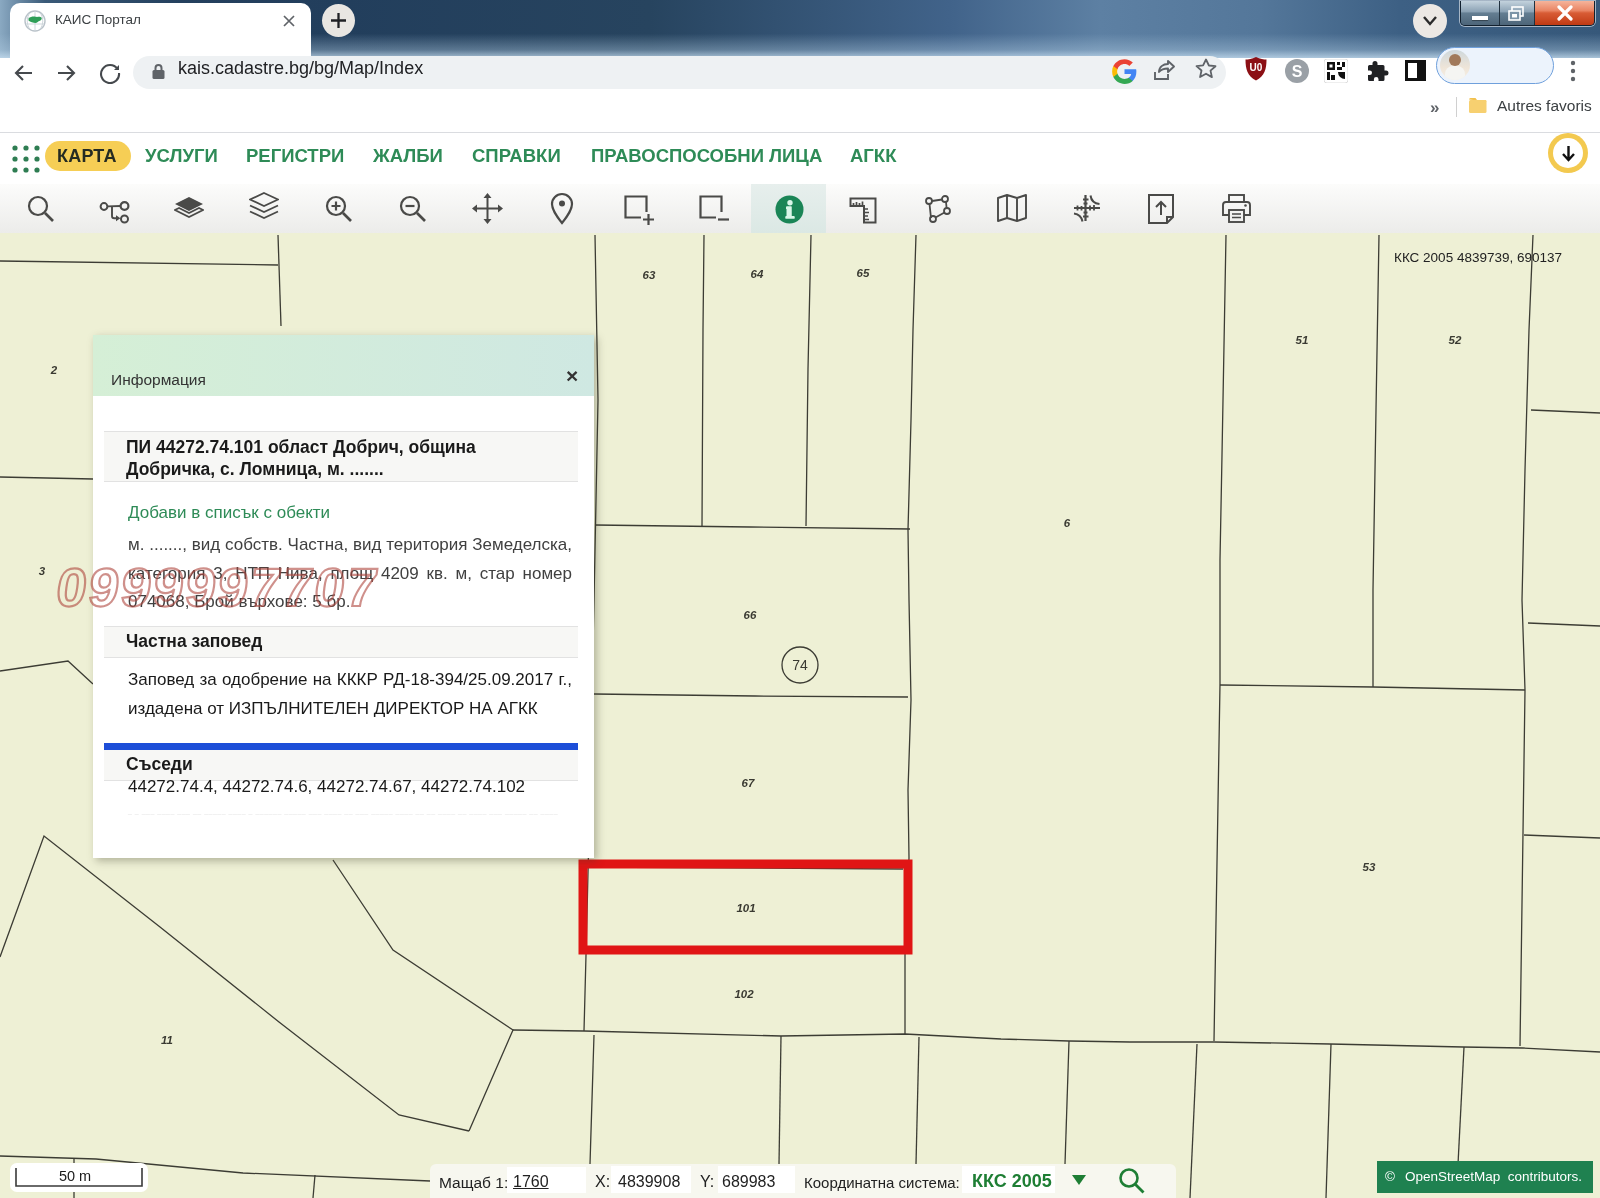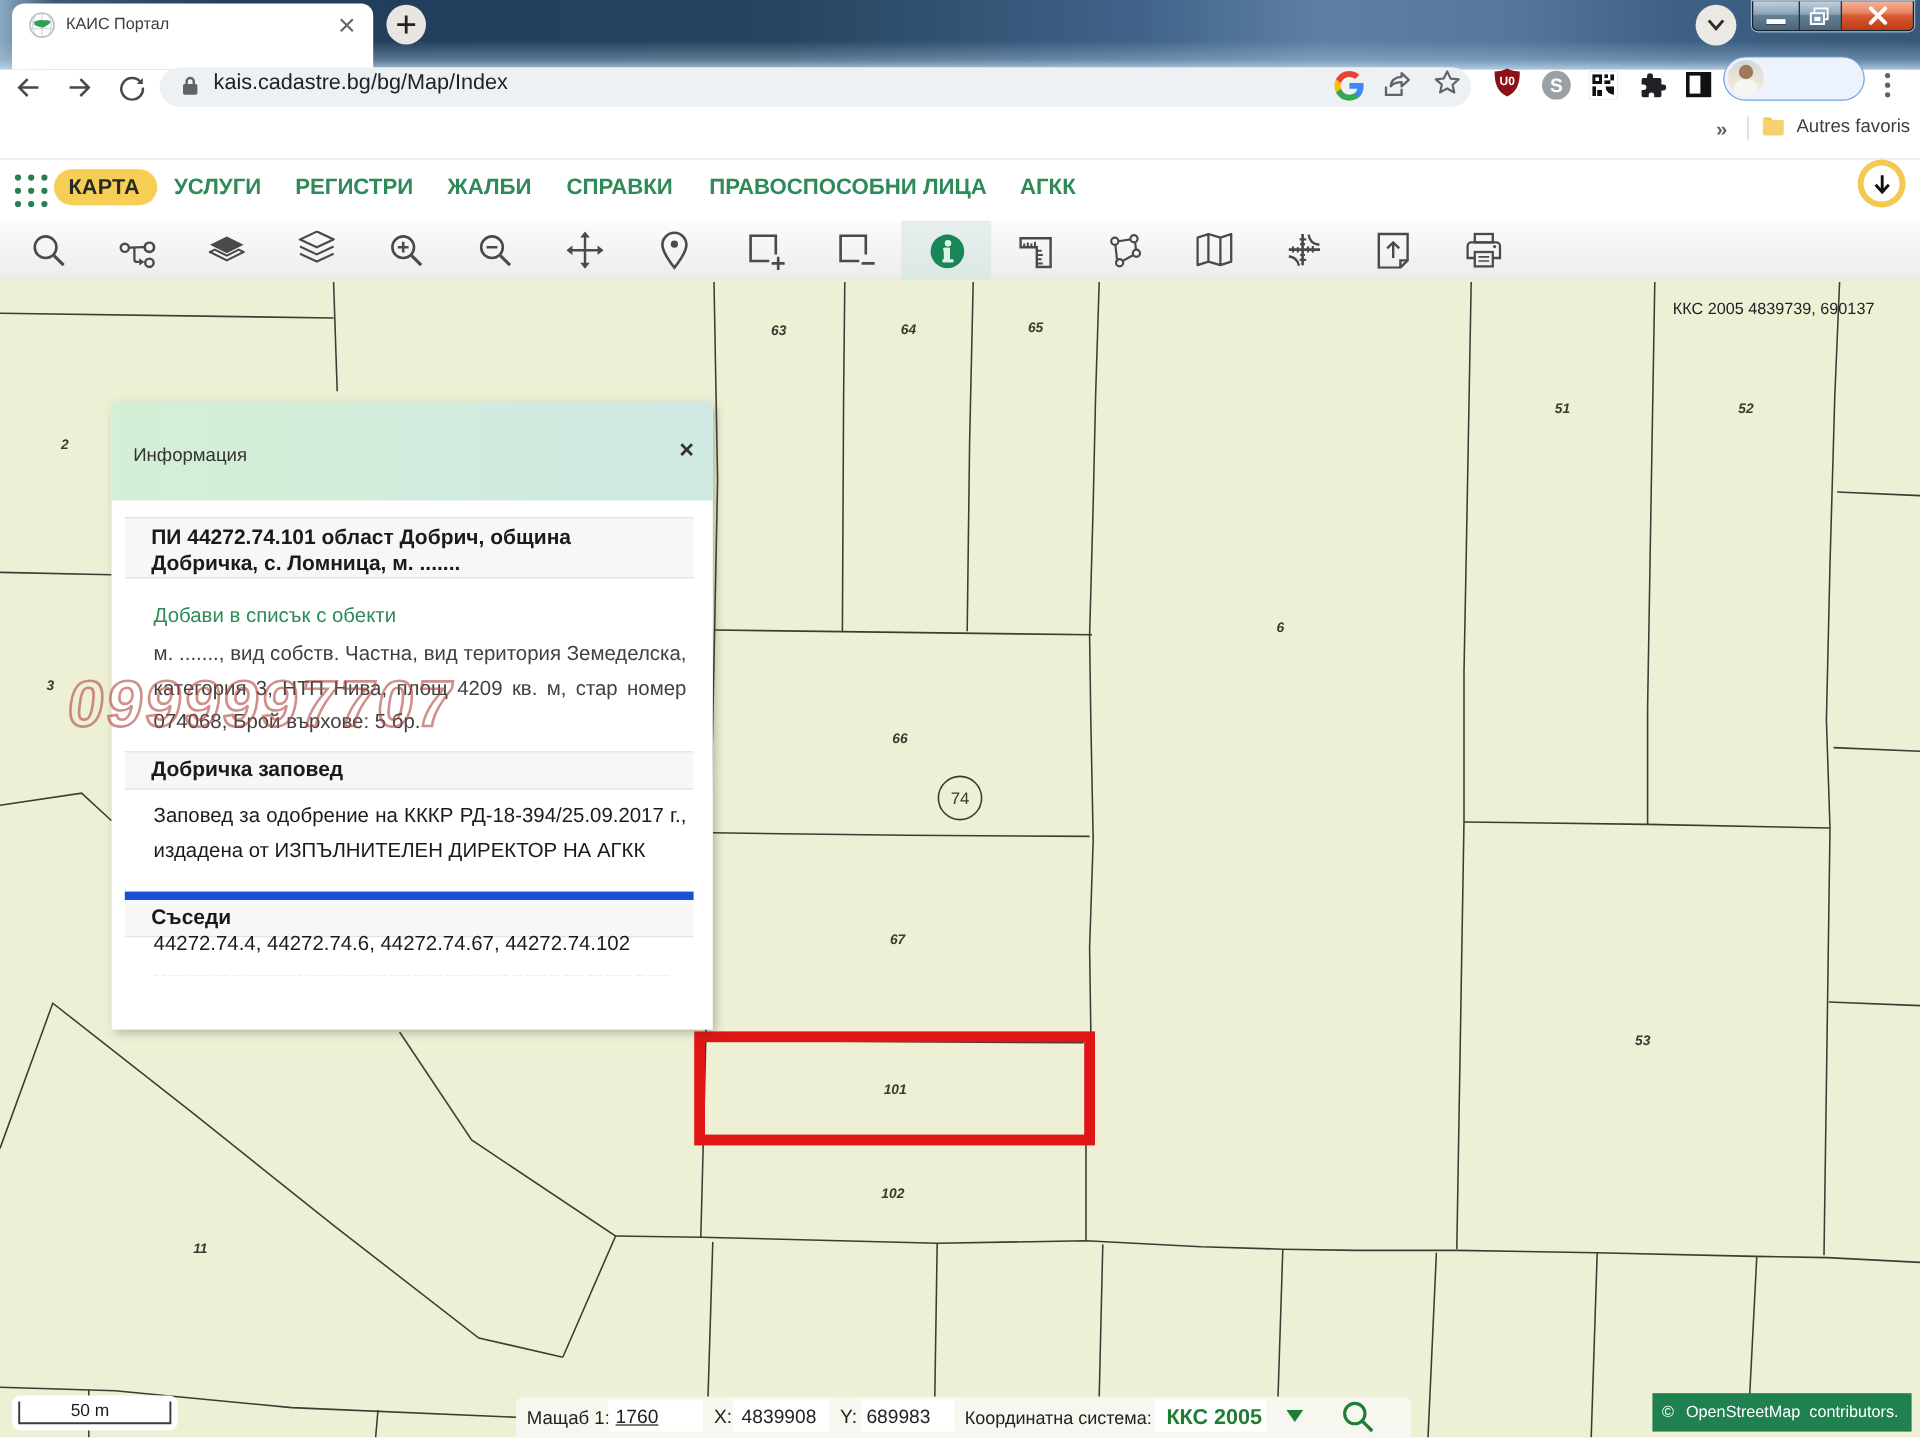--- a/index.html
+++ b/index.html
@@ -312,7 +312,7 @@
 </svg>
 
 <div class="abs" id="popup" style="left:93px;top:335px;width:501px;height:523px;background:#fff;box-shadow:3px 3px 8px rgba(60,60,40,0.35);">
-  <div class="abs" style="left:0;top:0;width:501px;height:82px;background:linear-gradient(90deg,#d5efd6,#cfe8e2);">
+  <div class="abs" style="left:0;top:0;width:501px;height:61px;background:linear-gradient(90deg,#d5efd6,#cfe8e2);">
     <div class="abs" style="left:18px;top:36px;font-size:15.5px;color:#333;">Информация</div>
     <div class="abs" style="left:473px;top:29px;font-size:21px;color:#333;font-weight:bold;">×</div>
   </div>

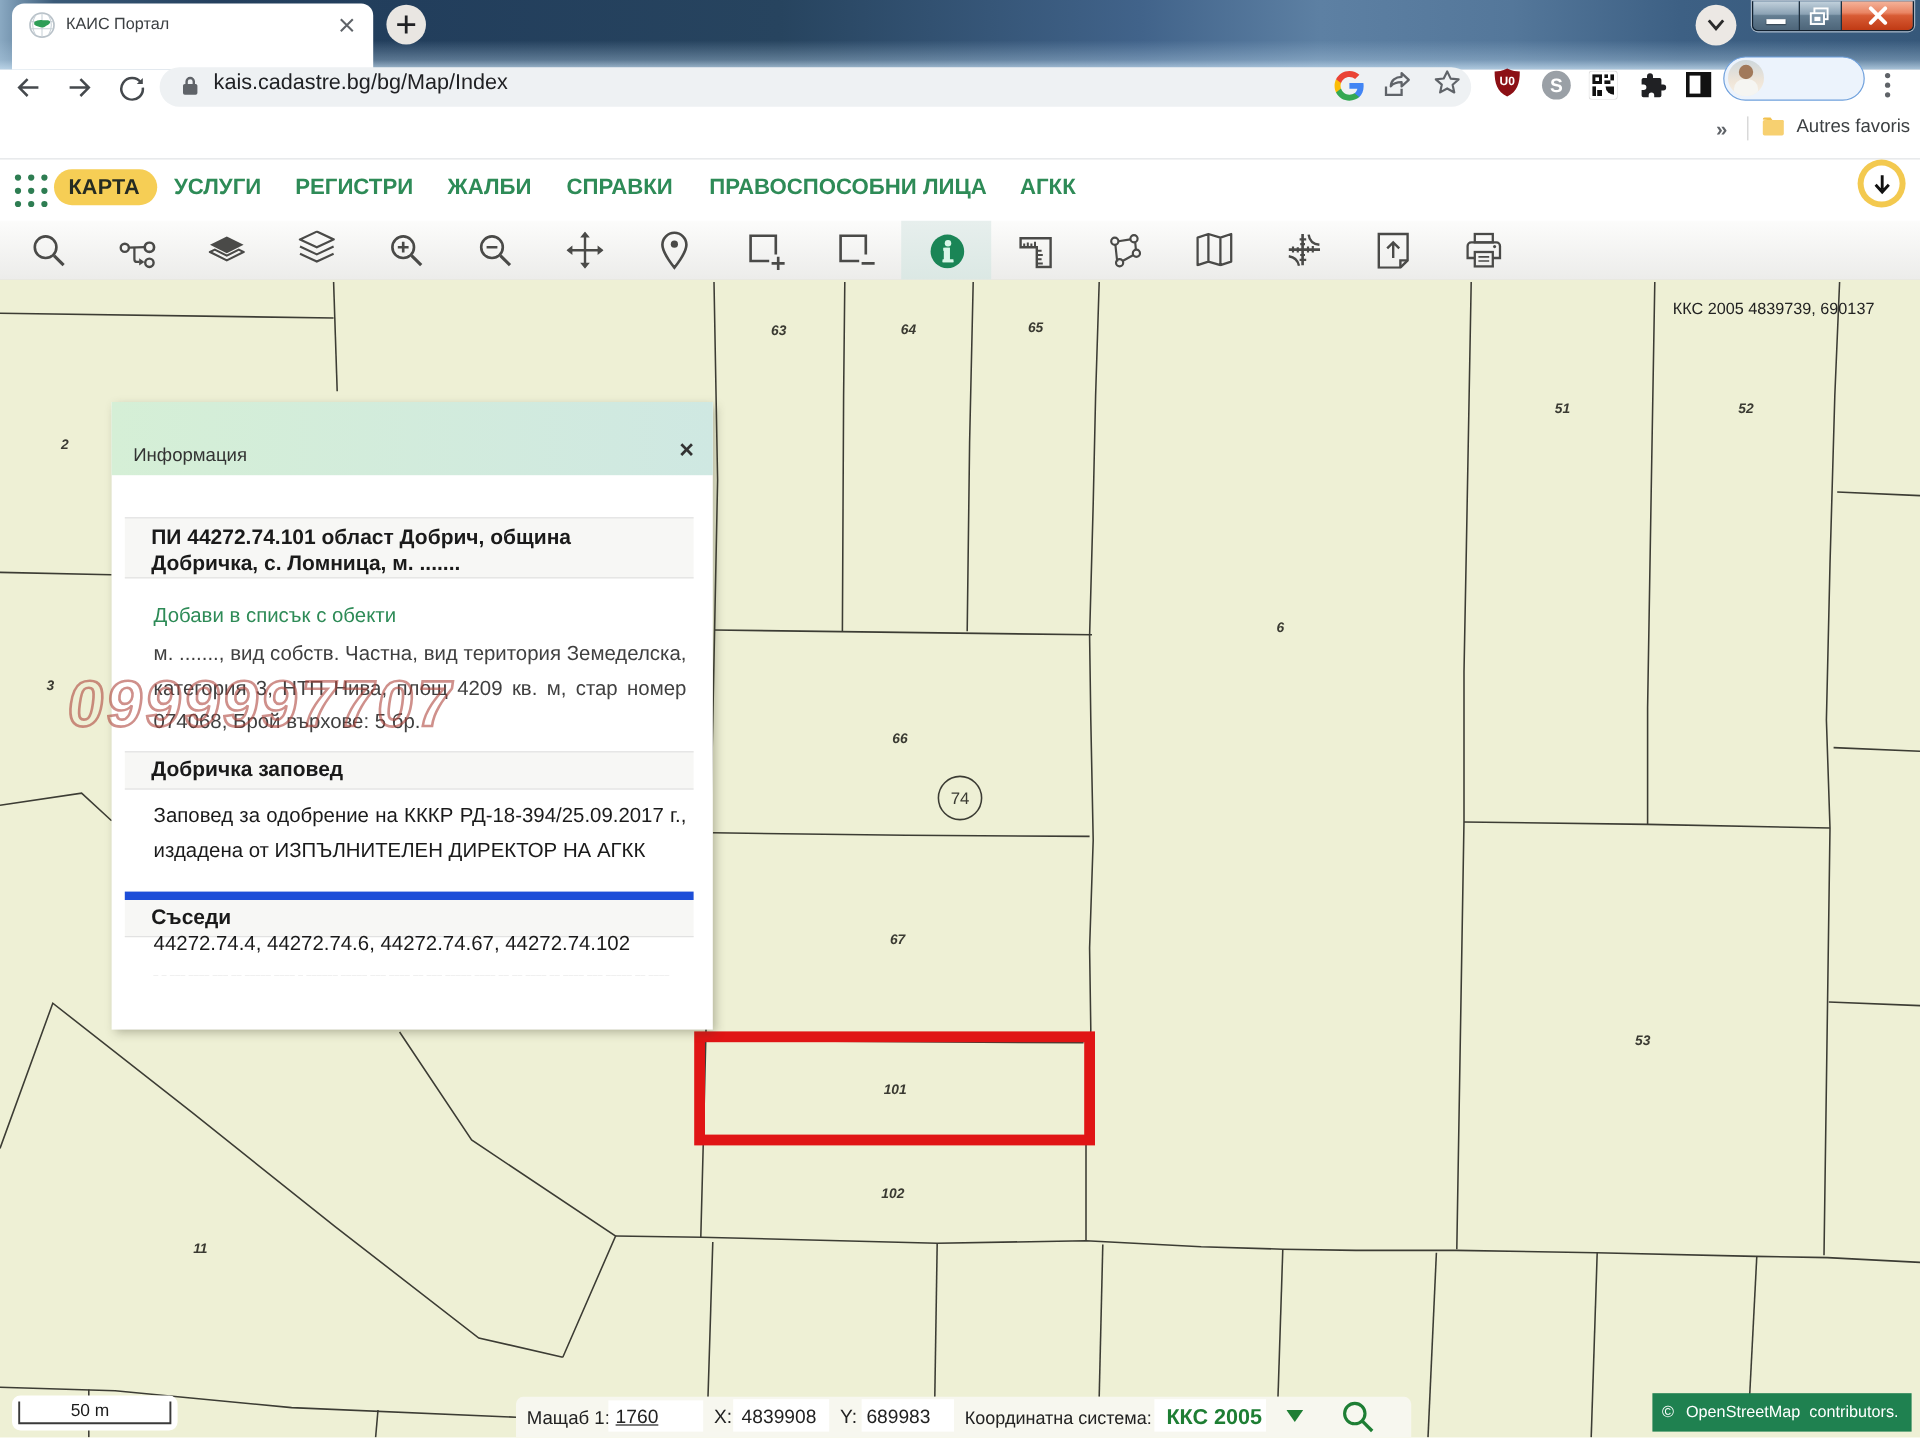--- a/index.html
+++ b/index.html
@@ -326,7 +326,7 @@
     <div>074068, Брой върхове: 5 бр.</div>
   </div>
   <div class="abs" style="left:11px;top:291px;width:474px;height:30px;background:#f7f7f5;border-top:1px solid #e2e2e2;border-bottom:1px solid #e2e2e2;">
-    <div style="margin-left:22px;margin-top:4px;font-size:17.5px;font-weight:bold;color:#1a1a1a;">Добричка заповед</div>
+    <div style="margin-left:22px;margin-top:4px;font-size:17.5px;font-weight:bold;color:#1a1a1a;">Частна заповед</div>
   </div>
   <div class="abs" style="left:35px;top:331px;width:444px;font-size:17px;color:#1a1a1a;line-height:28.5px;">
     <div style="text-align:justify;text-align-last:justify;">Заповед за одобрение на КККР РД-18-394/25.09.2017 г.,</div>

